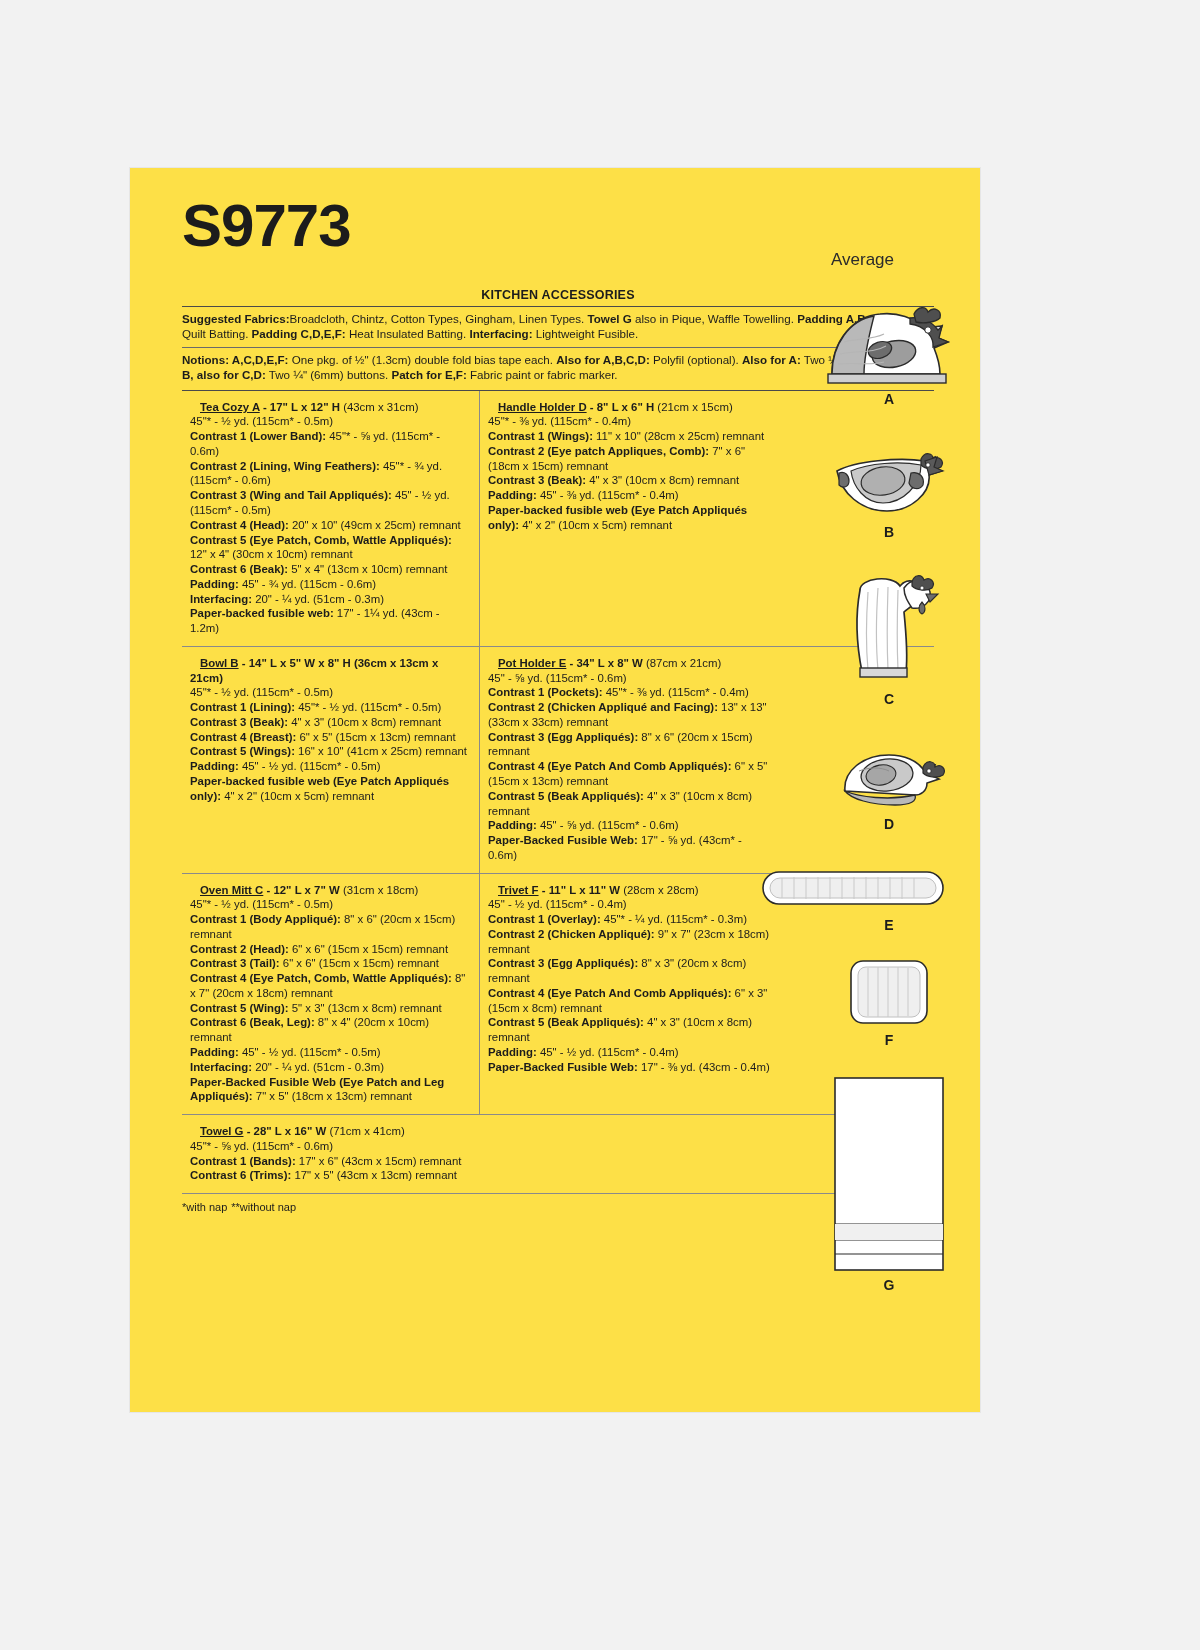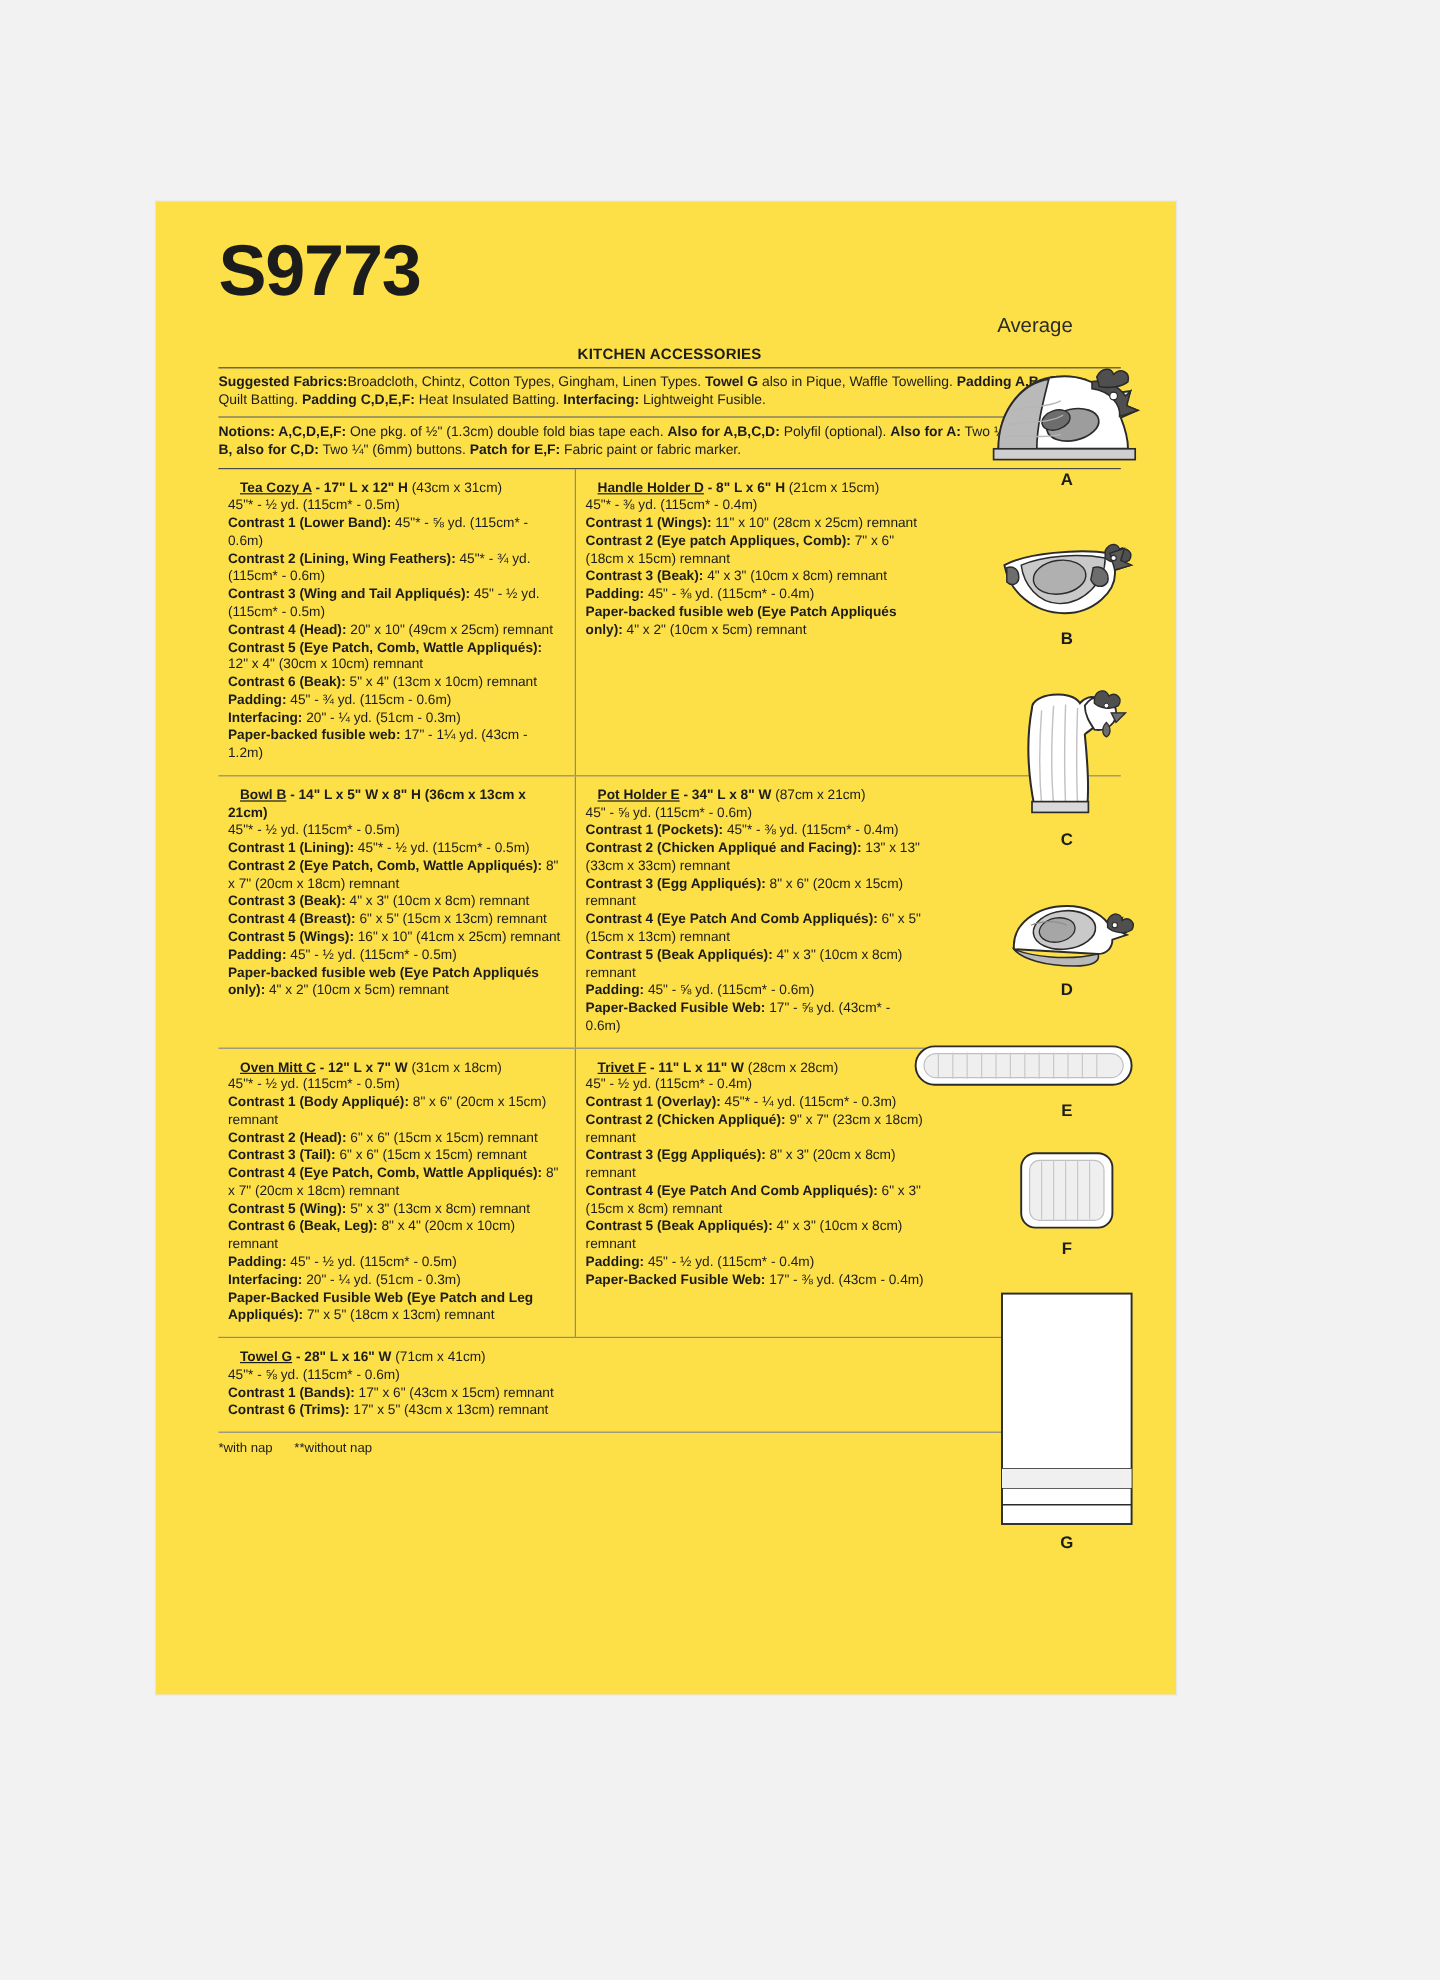--- a/index.html
+++ b/index.html
@@ -31,7 +31,7 @@
     font-family:"Liberation Sans", sans-serif;
   }
   .diff{
-    position:absolute;right:40px;top:60px;
+    position:absolute;right:40px;top:48px;
     font-size:17px;color:#2b2b2b;
   }
 

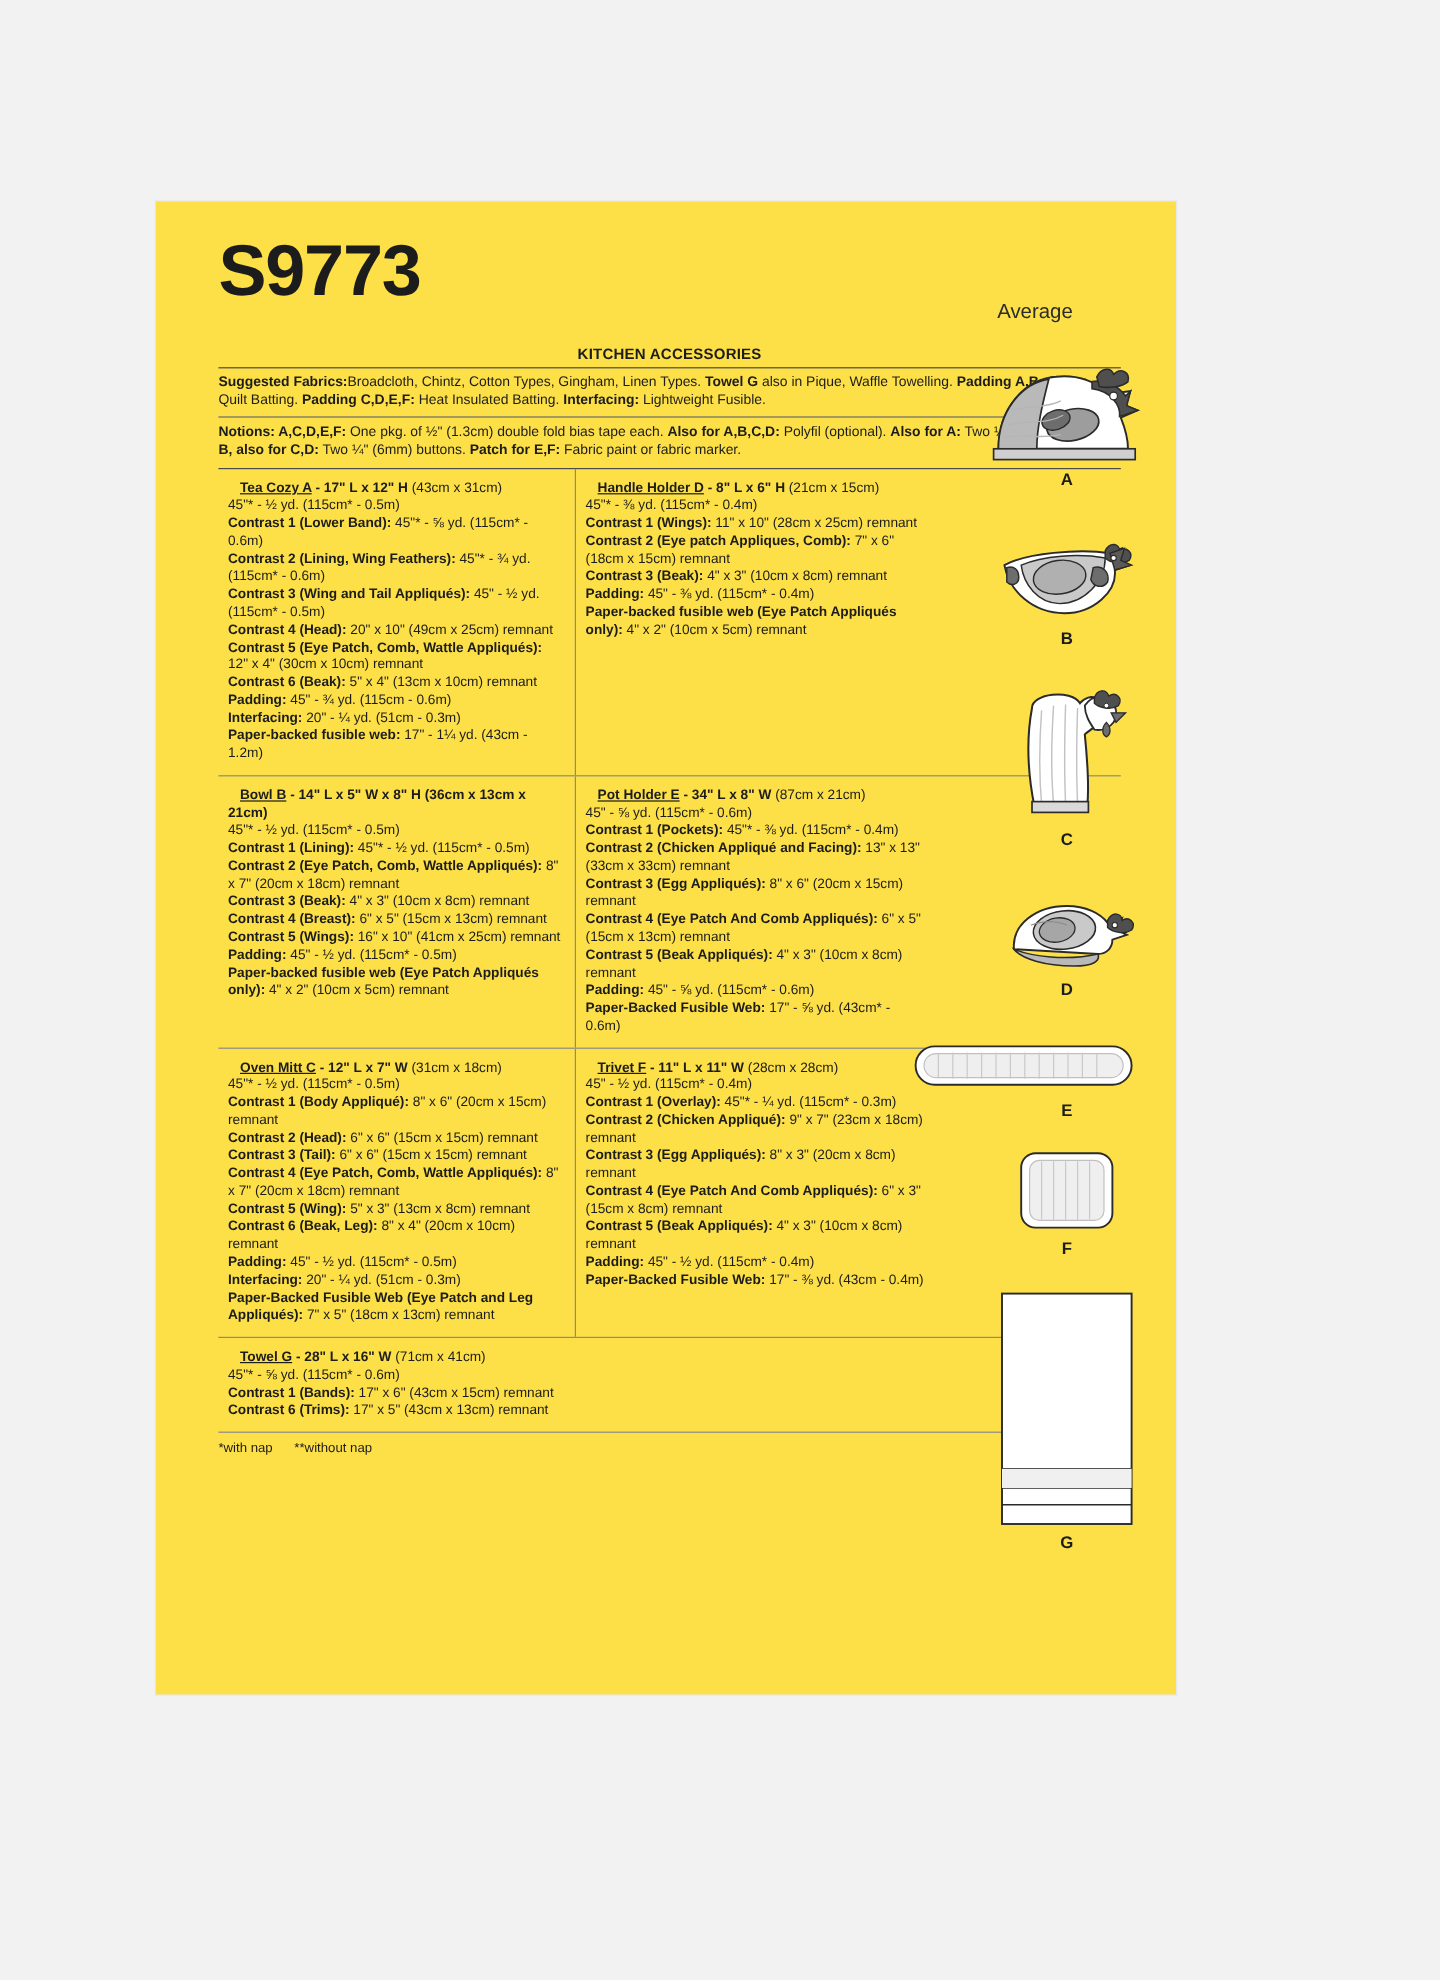--- a/index.html
+++ b/index.html
@@ -141,7 +141,6 @@
             <span class="ln title"><span class="u">Bowl B</span> - 14" L x 5" W x 8" H<span style="font-weight:bold"> (36cm x 13cm x 21cm)</span></span>
             <span class="ln">45"* - ½ yd. (115cm* - 0.5m)</span>
             <span class="ln"><b>Contrast 1 (Lining):</b> 45"* - ½ yd. (115cm* - 0.5m)</span>
-            <span class="ln"><b>Contrast 2 (Eye Patch, Comb, Wattle Appliqués):</b> 8" x 7" (20cm x 18cm) remnant</span>
             <span class="ln"><b>Contrast 3 (Beak):</b> 4" x 3" (10cm x 8cm) remnant</span>
             <span class="ln"><b>Contrast 4 (Breast):</b> 6" x 5" (15cm x 13cm) remnant</span>
             <span class="ln"><b>Contrast 5 (Wings):</b> 16" x 10" (41cm x 25cm) remnant</span>

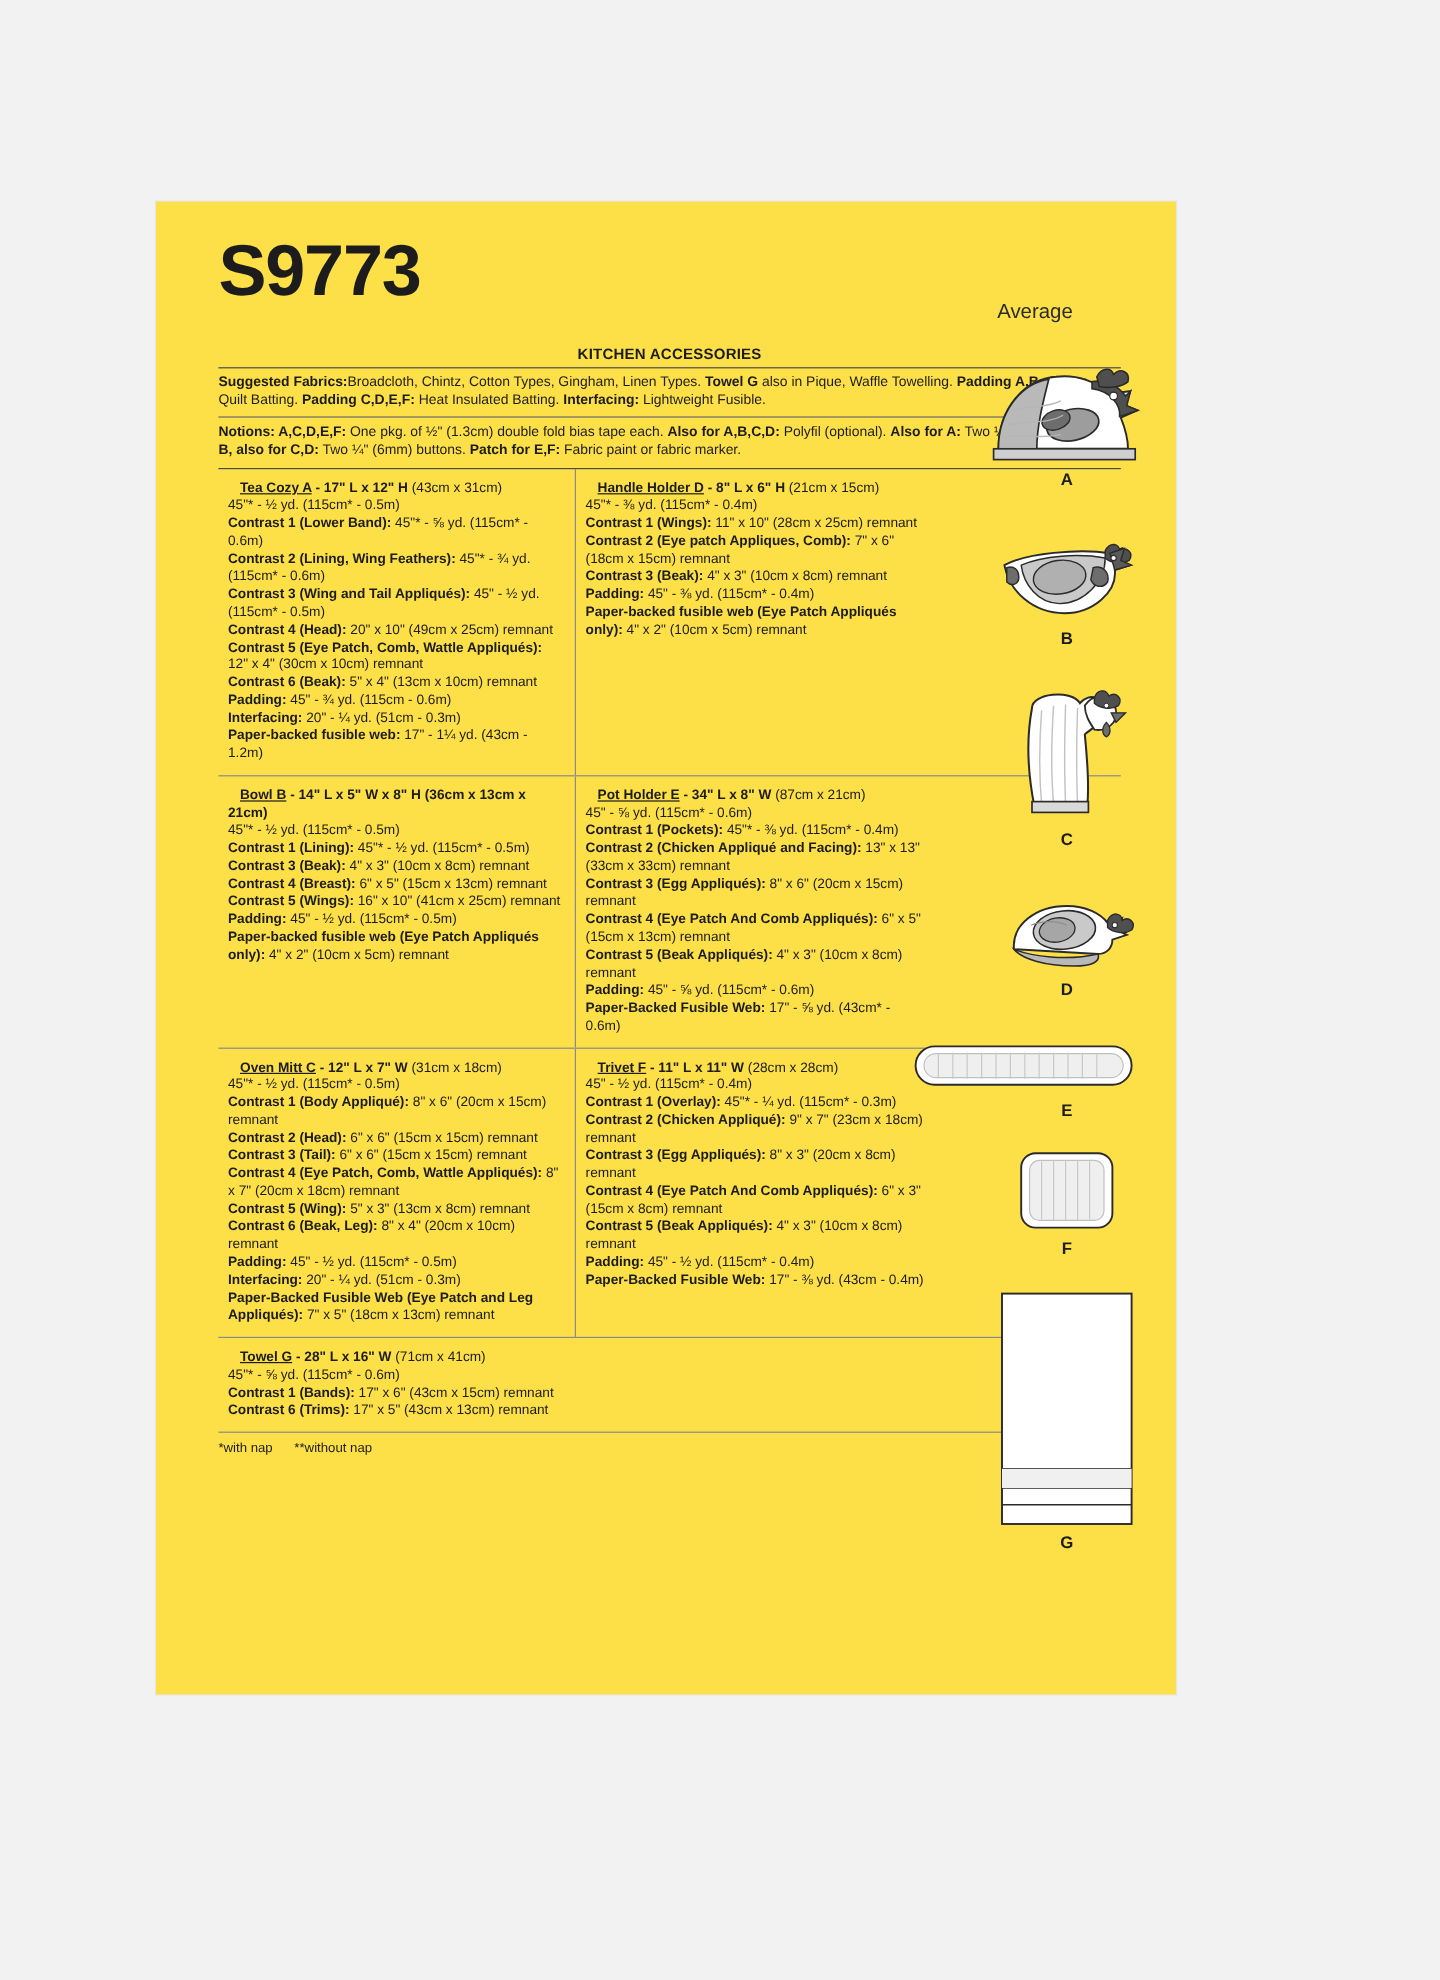--- a/index.html
+++ b/index.html
@@ -75,7 +75,7 @@
     padding-top:7px;margin-top:0;
     font-size:11px;color:#1c1c1c;
   }
-  .footnote span{margin-right:18px;}
+  .footnote span{margin-right:4px;}
 
   
   .views{

